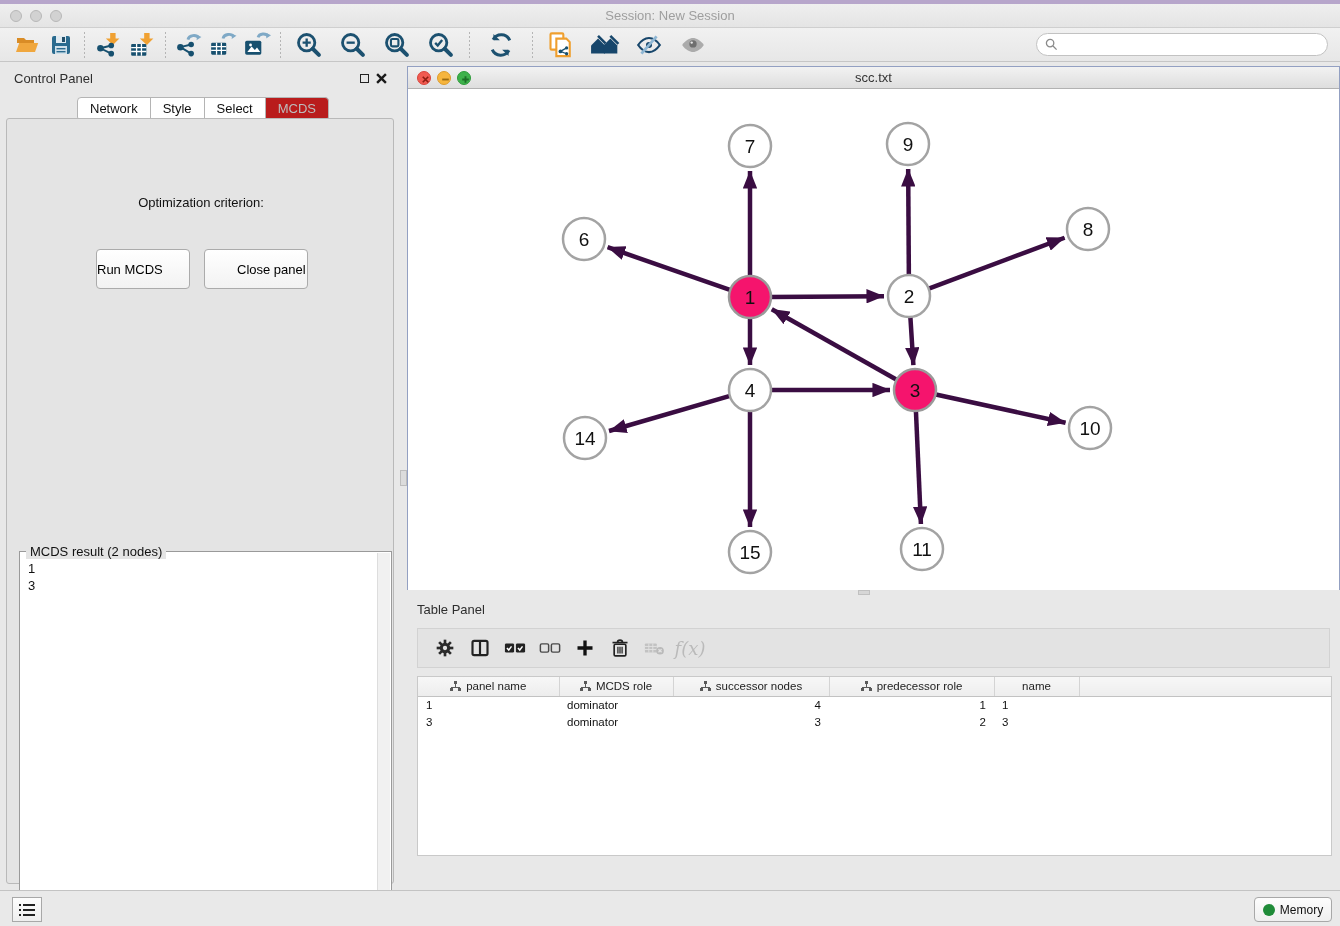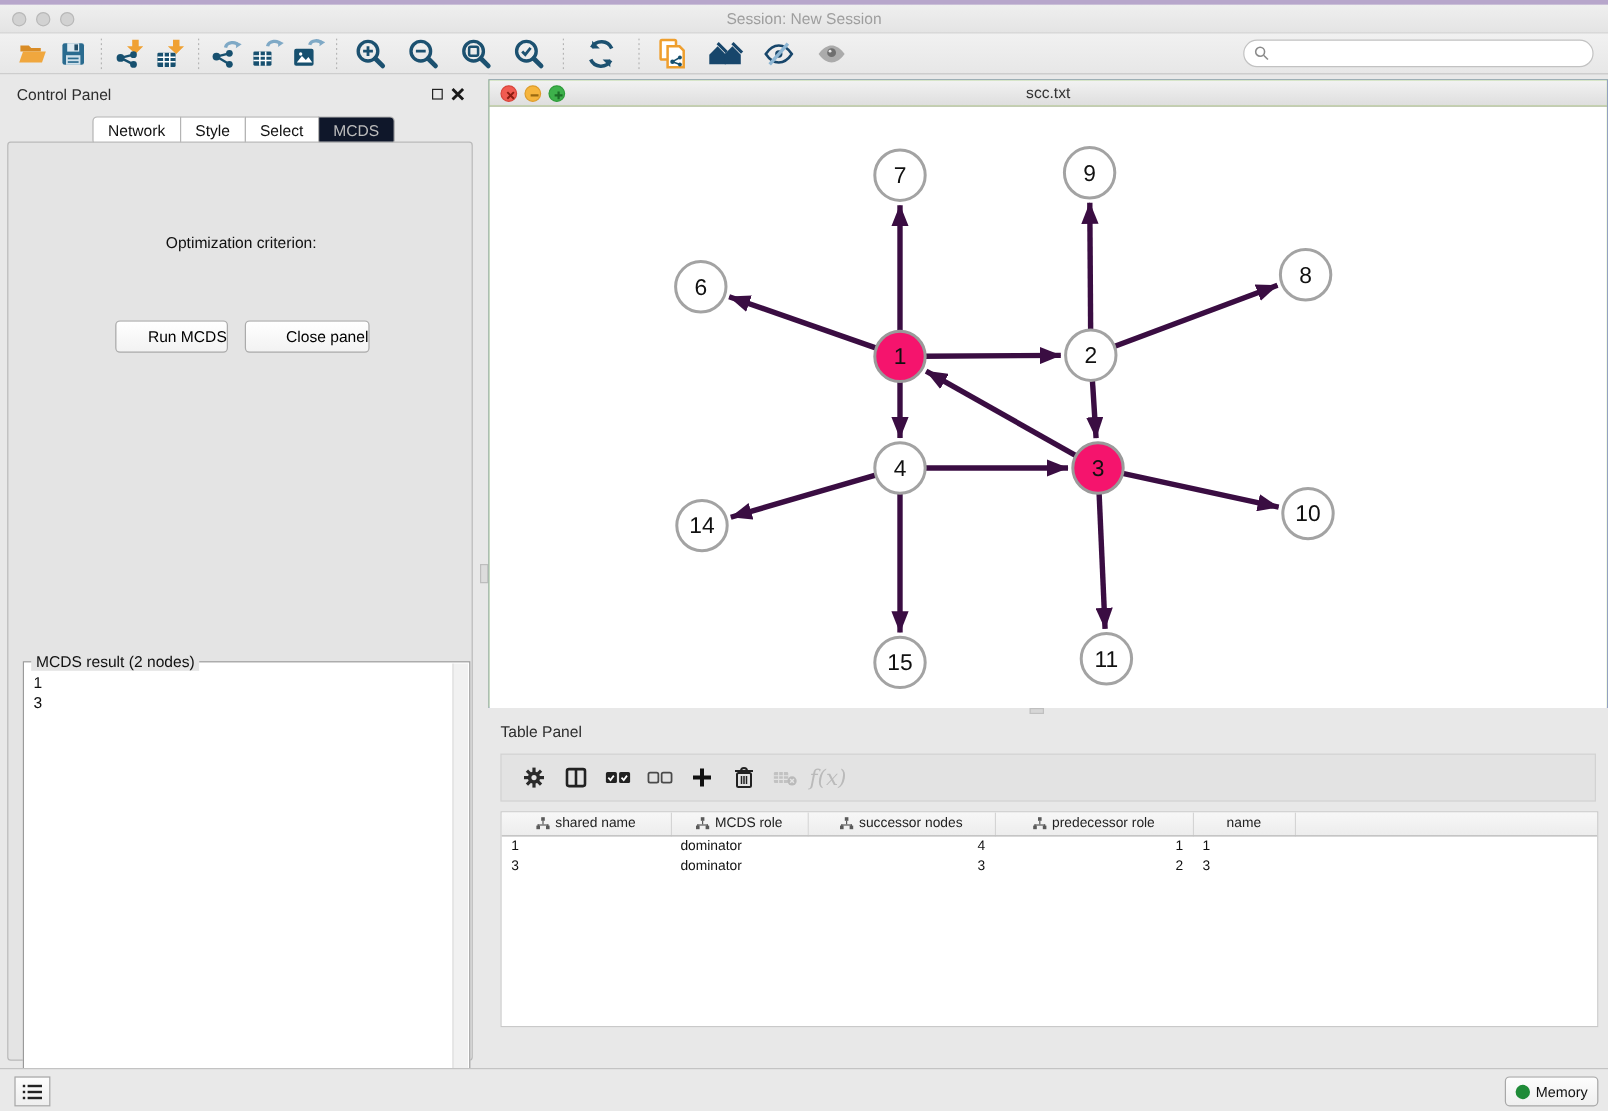--- a/index.html
+++ b/index.html
@@ -48,7 +48,7 @@
   .h-handle { position:absolute; left:451px; top:0; width:12px; height:5px; background:#d6d6d6; border:1px solid #c0c0c0; }
 
   
-  .net-window { left:407px; top:66px; width:933px; height:524px; background:#bef264; border:1px solid #93a0c2; }
+  .net-window { left:407px; top:66px; width:933px; height:524px; background:#14532d; border:1px solid #93a0c2; }
   .nw-titlebar { height:22px; background:linear-gradient(#f2f2f2,#dedede); border-bottom:1px solid #b2b2b2; position:relative; }
   .nw-title { text-align:center; font-size:13px; color:#333; line-height:21px; }
   .tlight { position:absolute; top:4px; width:14px; height:14px; border-radius:50%; }

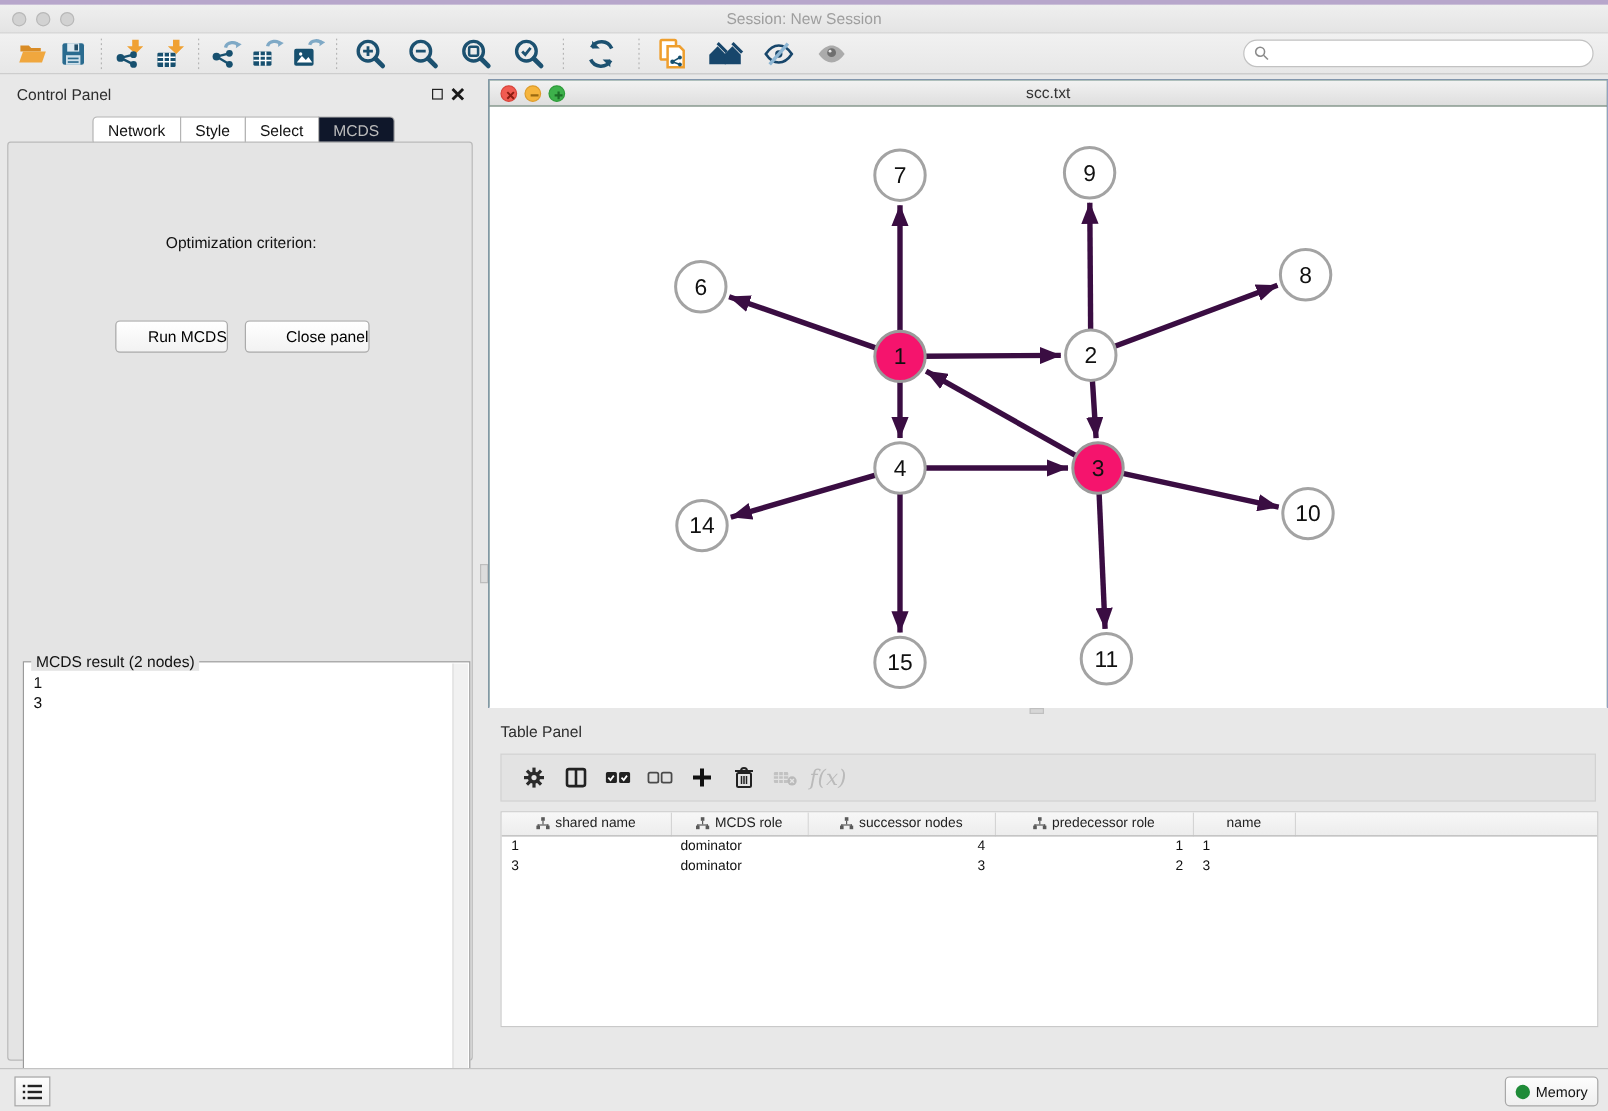--- a/index.html
+++ b/index.html
@@ -28,7 +28,7 @@
   .tab { font-size:13px; line-height:19px; padding:1px 12px 2px; background:#fff; border:1px solid #b4b4b4; margin-left:-1px; color:#111; white-space:nowrap; }
   .tab:first-child { border-radius:4px 0 0 4px; margin-left:0; }
   .tab:last-child { border-radius:0 4px 4px 0; }
-  .tab.active { background:#0f172a; color:#bdbdbd; }
+  .tab.active { background:#b91c1c; color:#bdbdbd; }
   .cp-tabs { left:77px; top:35px; }
   .opt-label { position:absolute; left:0; top:76px; width:388px; text-align:center; font-size:13px; color:#111; }
   .dropdown { position:absolute; left:38px; top:95px; width:312px; height:24px; background:#fff; border:1px solid #b6b6b6; border-radius:4px; display:flex; align-items:center; padding-left:10px; font-size:13px; }

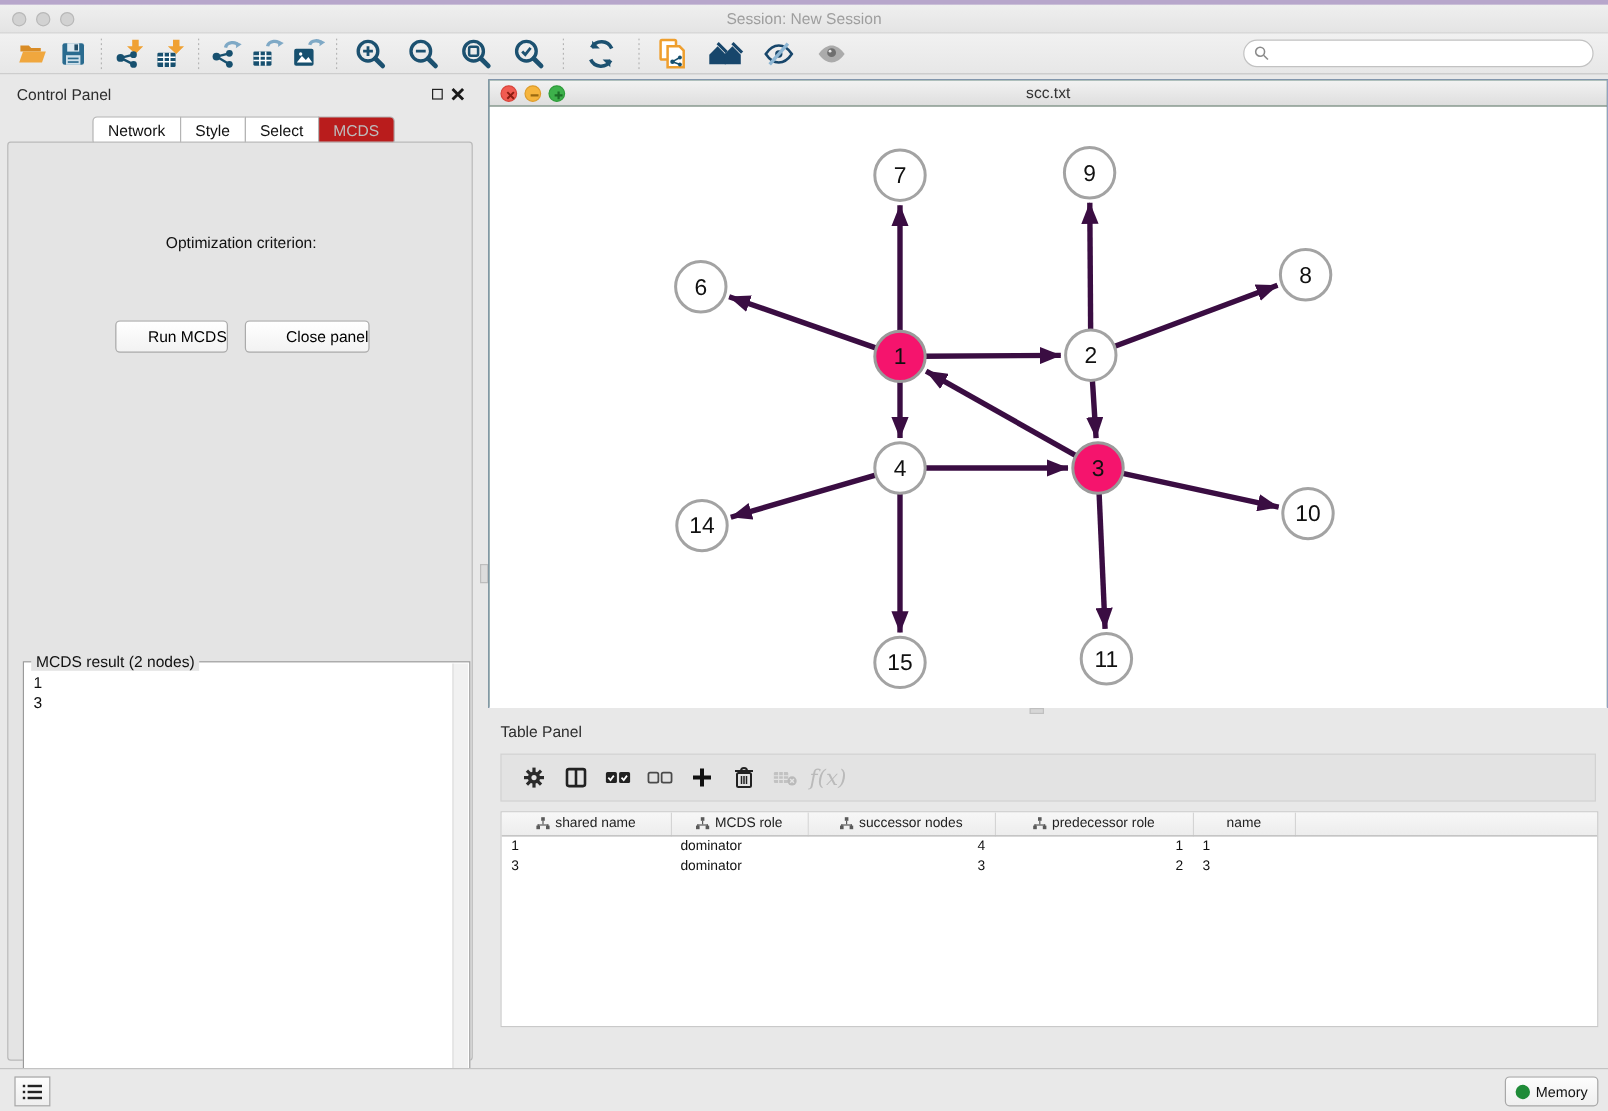--- a/index.html
+++ b/index.html
@@ -35,7 +35,7 @@
   .dd-arrows { position:absolute; right:7px; top:4px; display:flex; flex-direction:column; gap:2px; }
   .dd-up { width:0; height:0; border-left:4px solid transparent; border-right:4px solid transparent; border-bottom:5px solid #444; }
   .dd-down { width:0; height:0; border-left:4px solid transparent; border-right:4px solid transparent; border-top:5px solid #444; }
-  .cp-btn { position:absolute; top:148px; height:27px; background:linear-gradient(#ffffff,#f2f2f2); border:1px solid #ababab; border-radius:4px; font-size:13px; font-family:"Liberation Sans",sans-serif; text-align:right; }
+  .cp-btn { position:absolute; top:130px; height:40px; background:linear-gradient(#ffffff,#f2f2f2); border:1px solid #ababab; border-radius:4px; font-size:13px; font-family:"Liberation Sans",sans-serif; text-align:left; }
   .mcds-fieldset { position:absolute; left:12px; top:432px; width:373px; height:380px; border:1px solid #9a9a9a; background:#fff; }
   .mcds-legend { position:absolute; left:6px; top:-8px; background:#e4e4e4; padding:0 4px; font-size:13px; color:#111; }
   .mcds-text { position:absolute; left:8px; top:8px; font-size:13px; white-space:pre-line; line-height:17px; color:#111; }

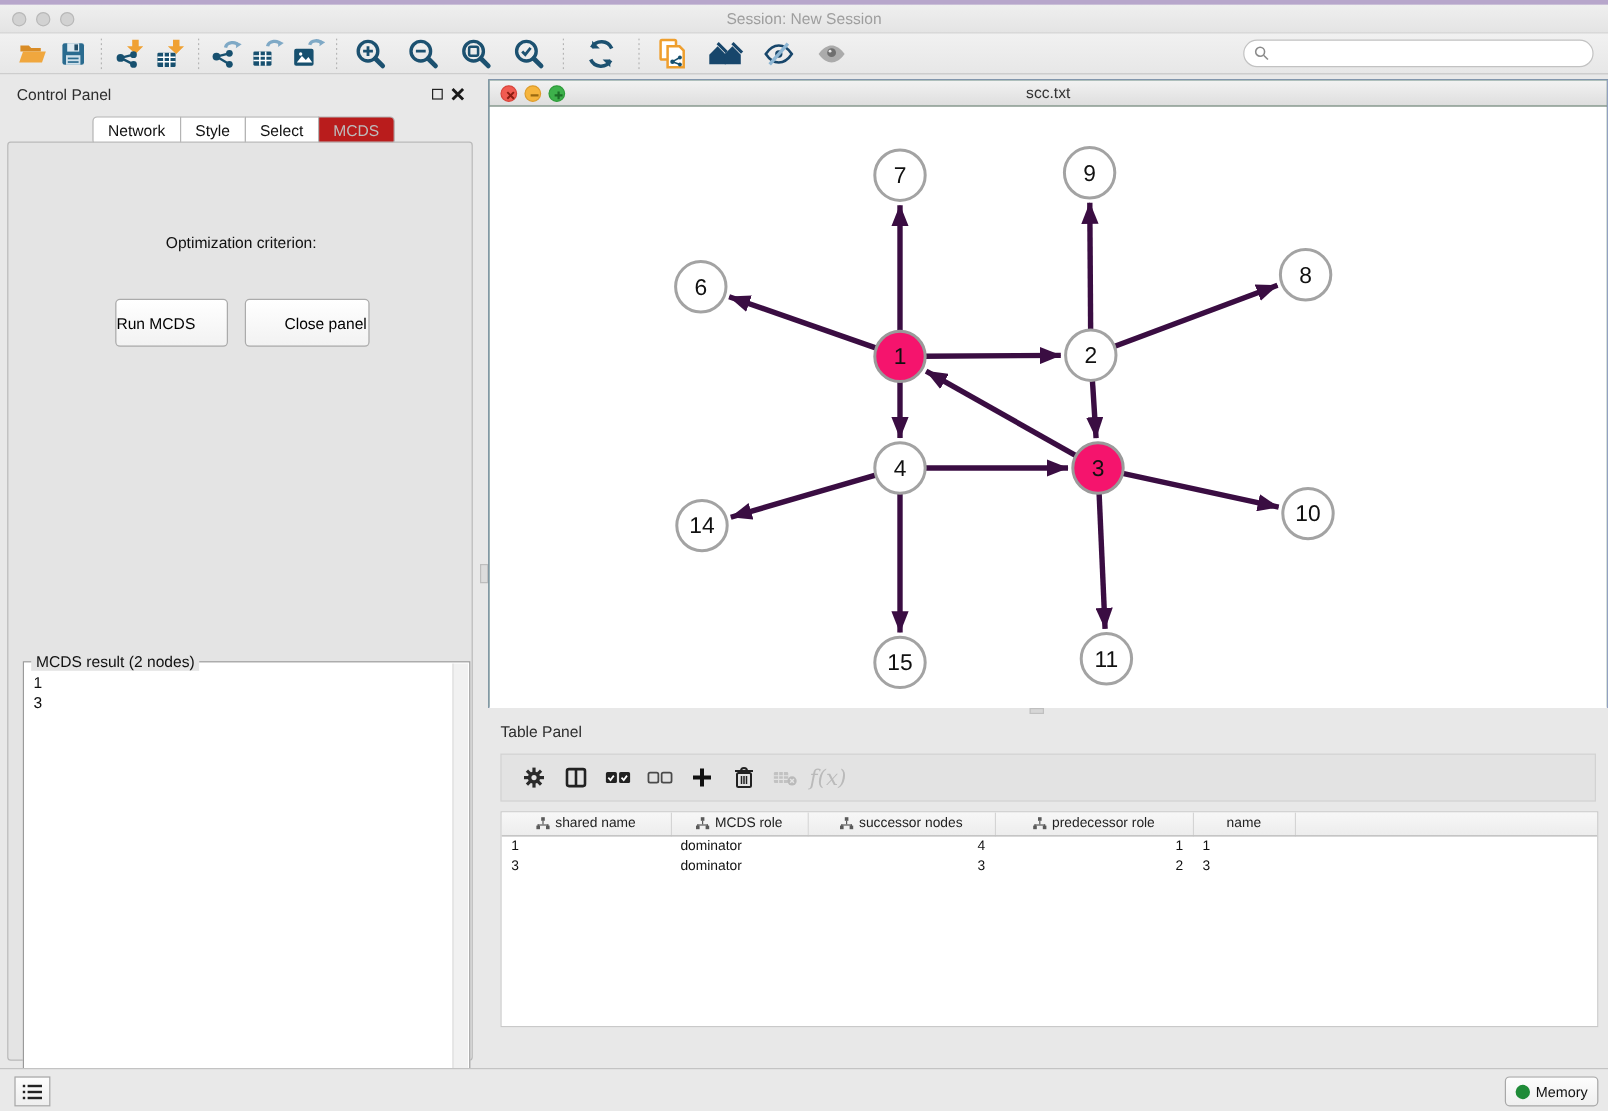--- a/index.html
+++ b/index.html
@@ -423,7 +423,7 @@
                   <i style="left:1px;top:5.5px;width:1px;height:2px"></i>
                   <i style="left:9px;top:5.5px;width:1px;height:2px"></i>
                 </span>
-                <span>shared name</span>
+                <span>panel name</span>
               </span>
             </th>
             <th>

